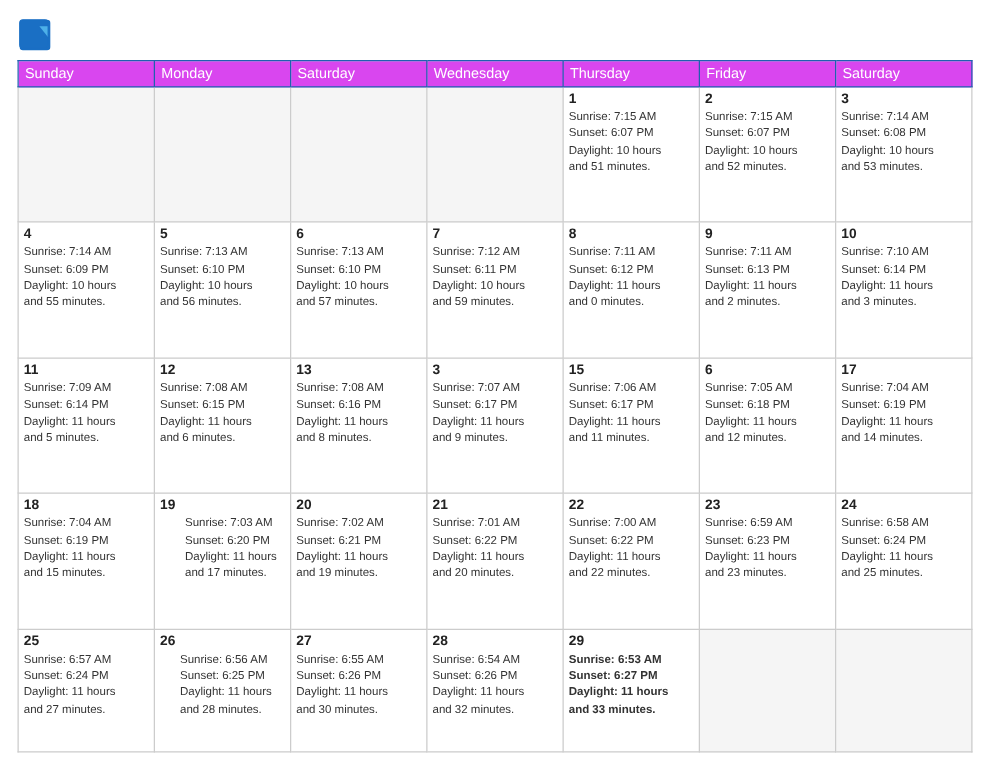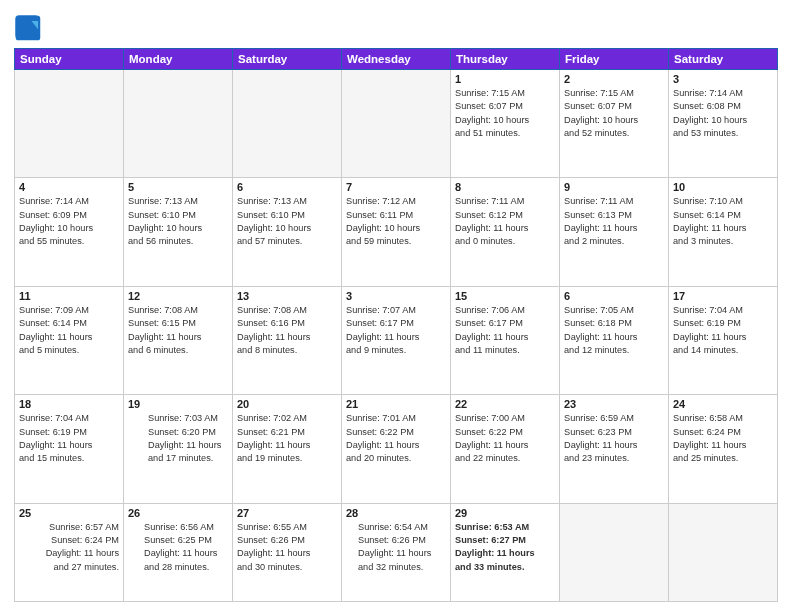--- a/index.html
+++ b/index.html
@@ -61,10 +61,10 @@
       table-layout: fixed;
     }
     .calendar thead tr th {
-      background: #6d28d9;
+      background: #d946ef;
       color: #fff;
       font-size: 11.5px;
-      font-weight: bold;
+      font-weight: normal;
       padding: 4px 5px;
       border: 1px solid #2060b0;
       text-align: left;

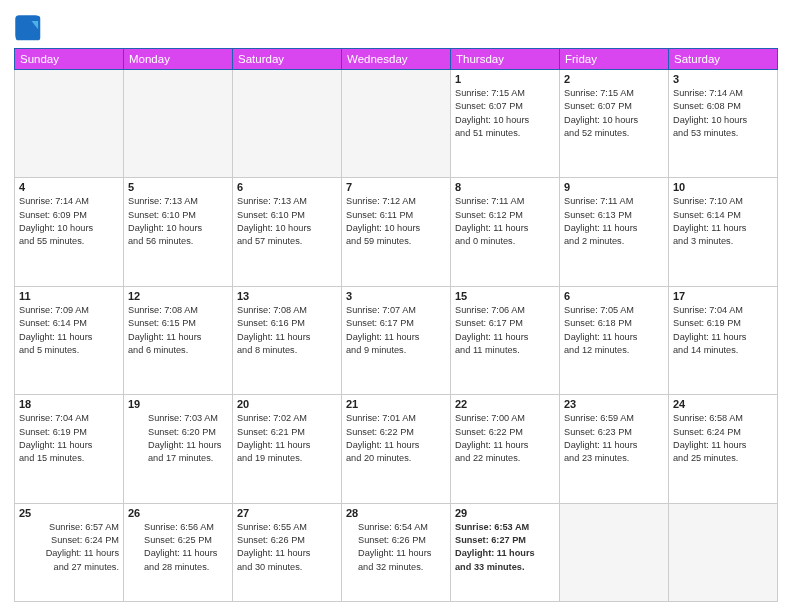--- a/index.html
+++ b/index.html
@@ -313,7 +313,7 @@
         <tr>
           <td>
             <div class="day-number">25</div>
-            <div class="day-info" style="white-space: pre-line; text-align: right;">Sunrise: 6:57 AM
+            <div class="day-info" style="white-space: pre-line;">Sunrise: 6:57 AM
 Sunset: 6:24 PM
 Daylight: 11 hours
 and 27 minutes.</div>

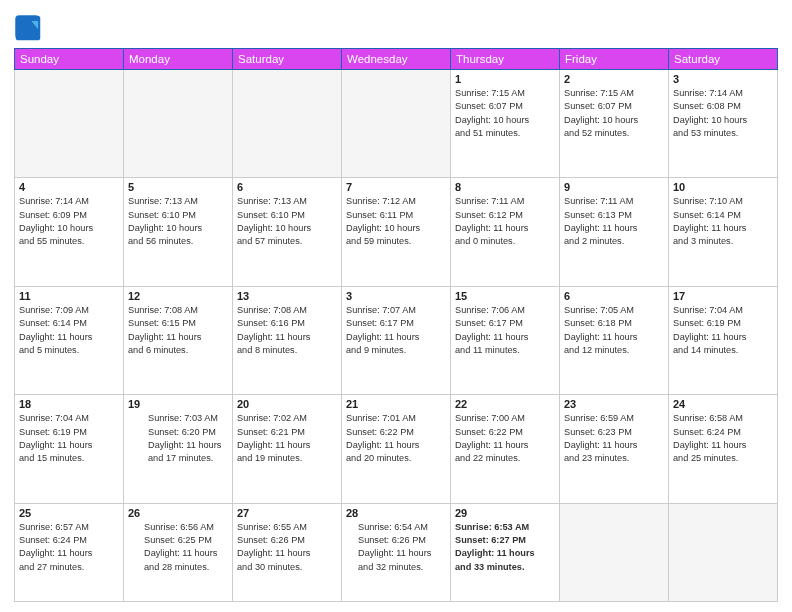--- a/index.html
+++ b/index.html
@@ -334,7 +334,7 @@
           </td>
           <td>
             <div class="day-number">28</div>
-            <div class="day-info" style="white-space: pre-line; margin-left: 12px;">Sunrise: 6:54 AM
+            <div class="day-info" style="white-space: pre-line;">Sunrise: 6:54 AM
 Sunset: 6:26 PM
 Daylight: 11 hours
 and 32 minutes.</div>

